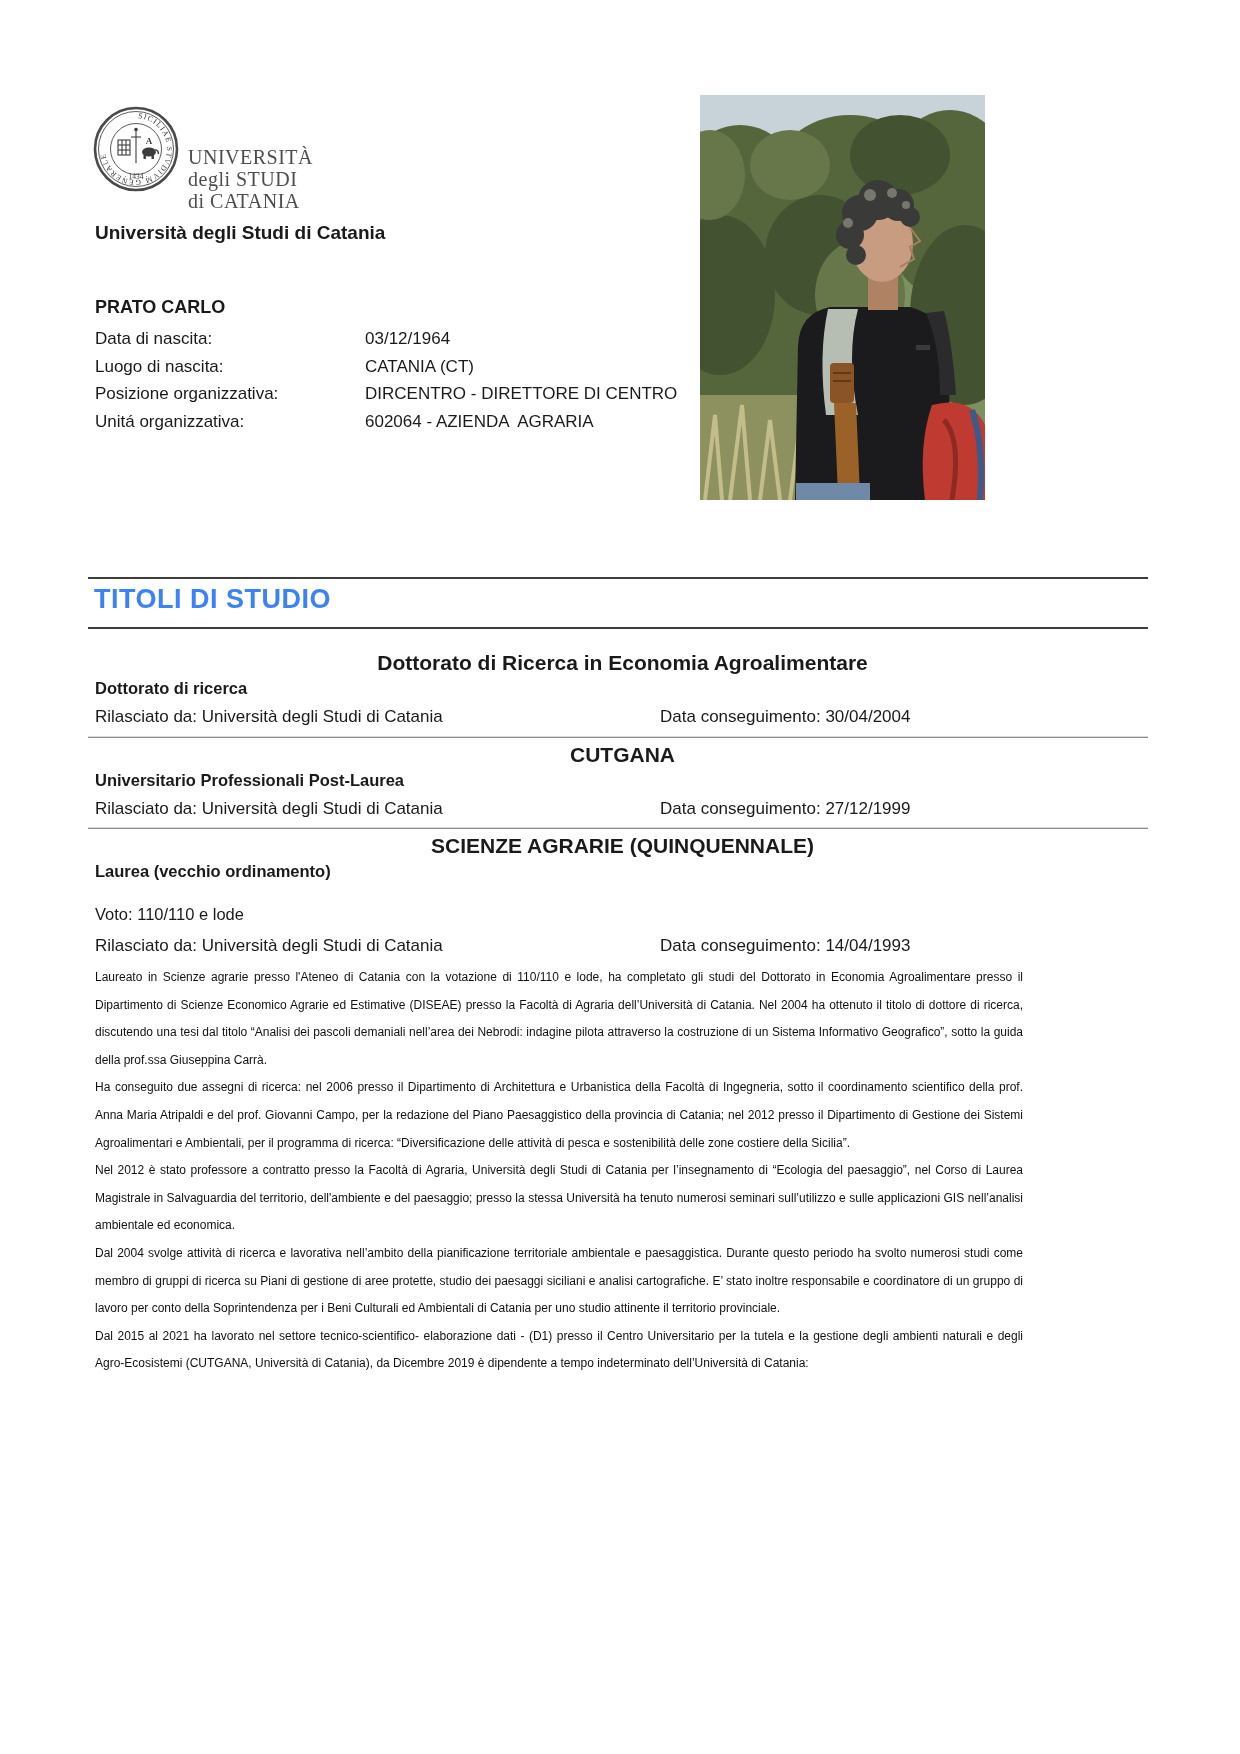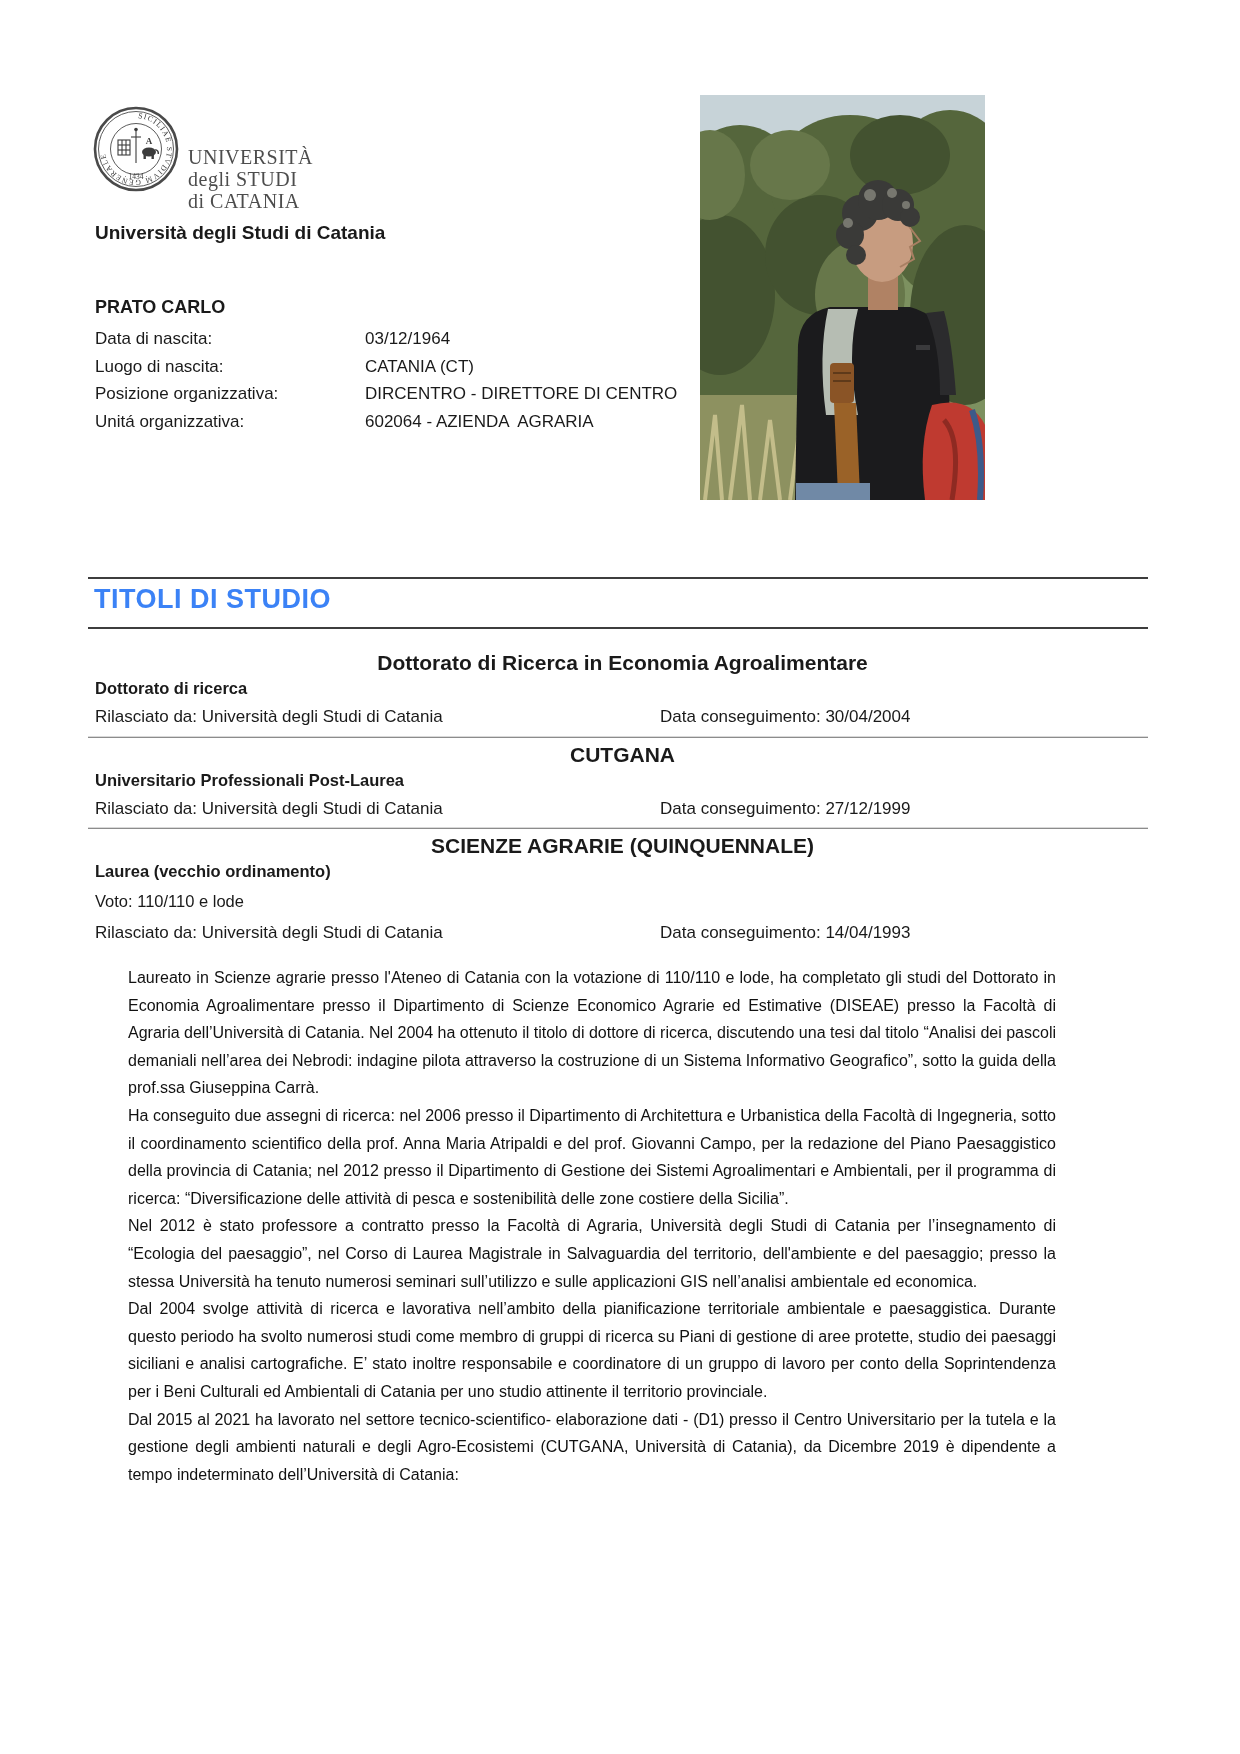--- a/index.html
+++ b/index.html
@@ -33,7 +33,7 @@
   .degree{position:absolute;left:95px;width:1055px;}
   .degree-title{font-size:21px;font-weight:bold;line-height:22px;text-align:center;}
   .degree-subtitle{font-size:16.5px;font-weight:bold;margin-top:5px;}
-  .degree-grade{font-size:16.5px;margin-top:11px;}
+  .degree-grade{font-size:16.5px;margin-top:24px;}
   .degree-row{position:relative;font-size:17px;margin-top:9px;height:22px;}
   .degree-date{position:absolute;left:565px;top:0;}
   .rule-thin{position:absolute;left:88px;width:1060px;height:0;

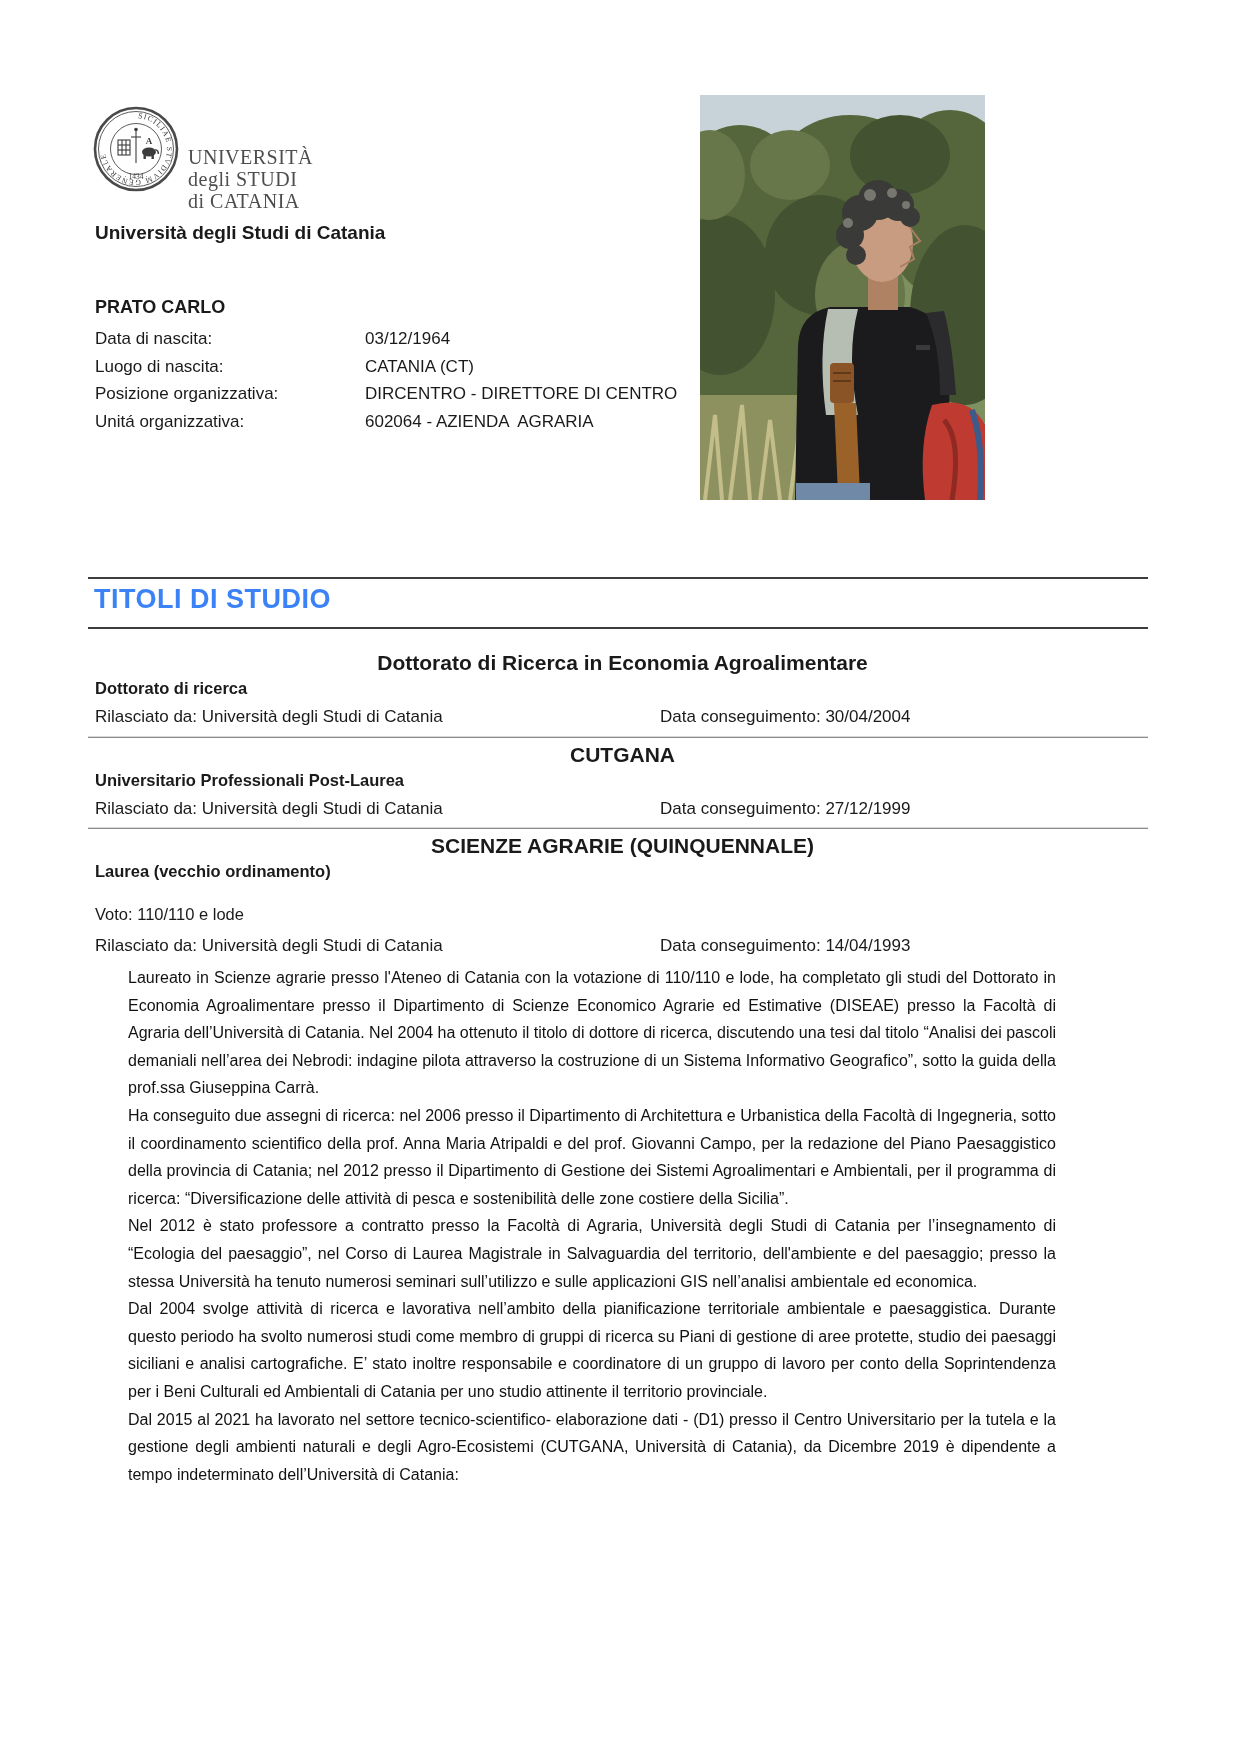--- a/index.html
+++ b/index.html
@@ -40,7 +40,7 @@
     border-top:1px solid #d9d9d9;border-bottom:1px solid #8c8c8c;}
   
   .bio{position:absolute;left:95px;top:964px;width:928px;
-    font-size:16px;line-height:27.6px;text-align:justify;color:#111;margin-left:33px;}
+    font-size:12px;line-height:27.6px;text-align:justify;color:#111;}
   .bio p{margin:0;}
 </style>
 </head>

